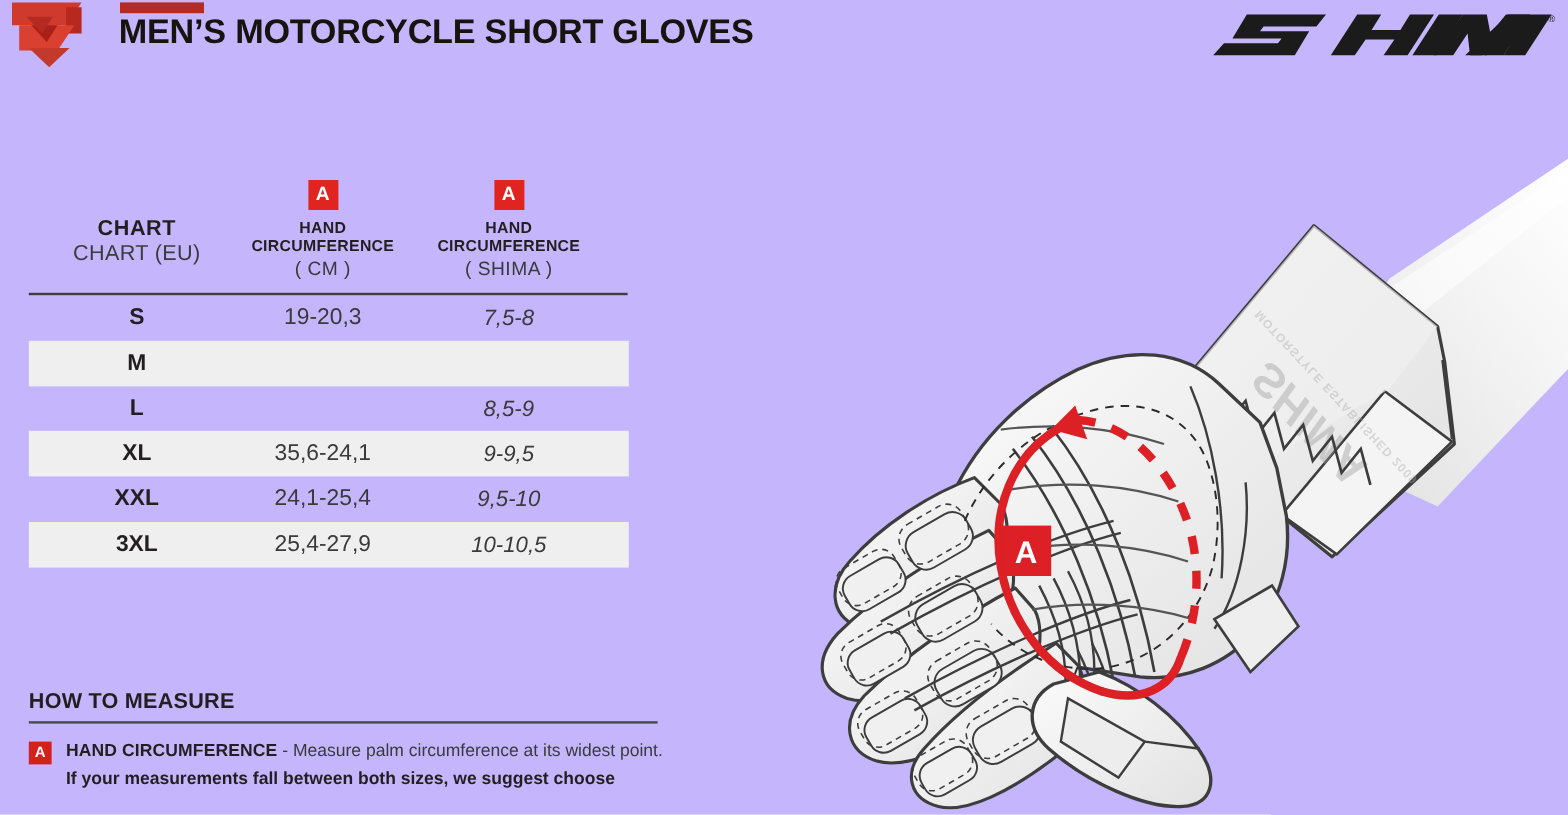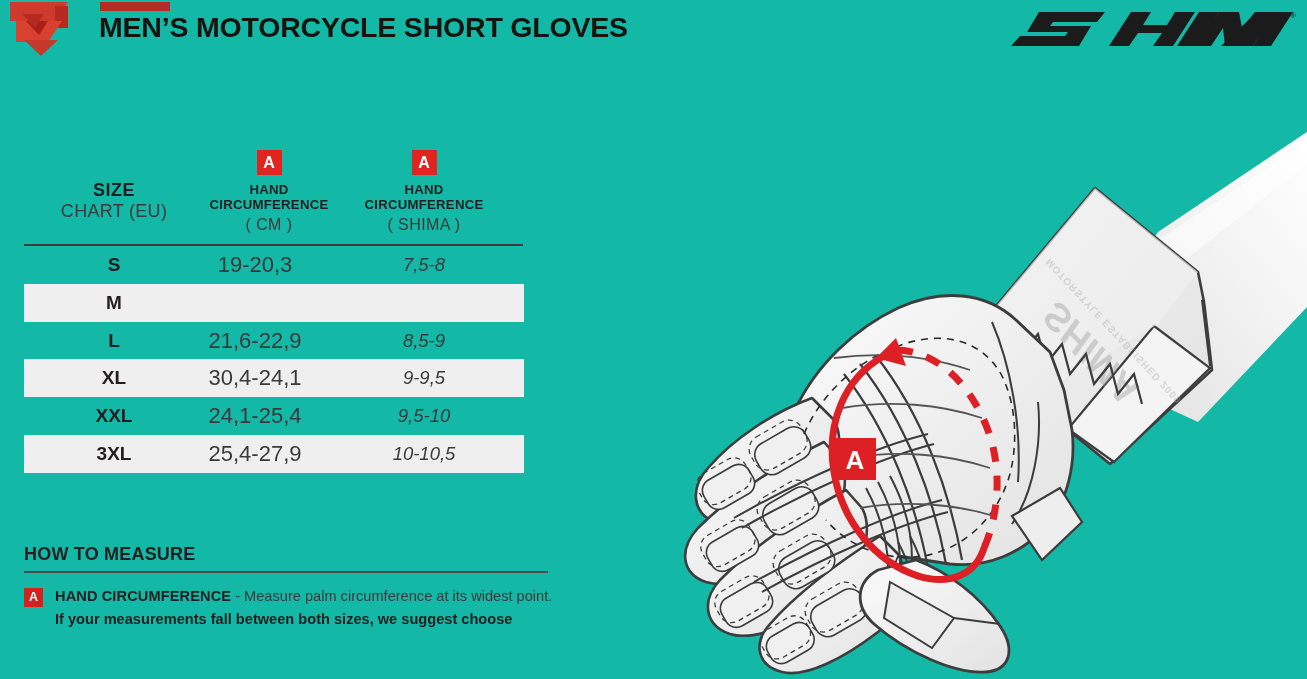--- a/index.html
+++ b/index.html
@@ -15,7 +15,7 @@
     position: relative;
     width: 1307px;
     height: 679px;
-    background: #14b8a6;
+    background: #c4b5fd;
     overflow: hidden;
   }
 

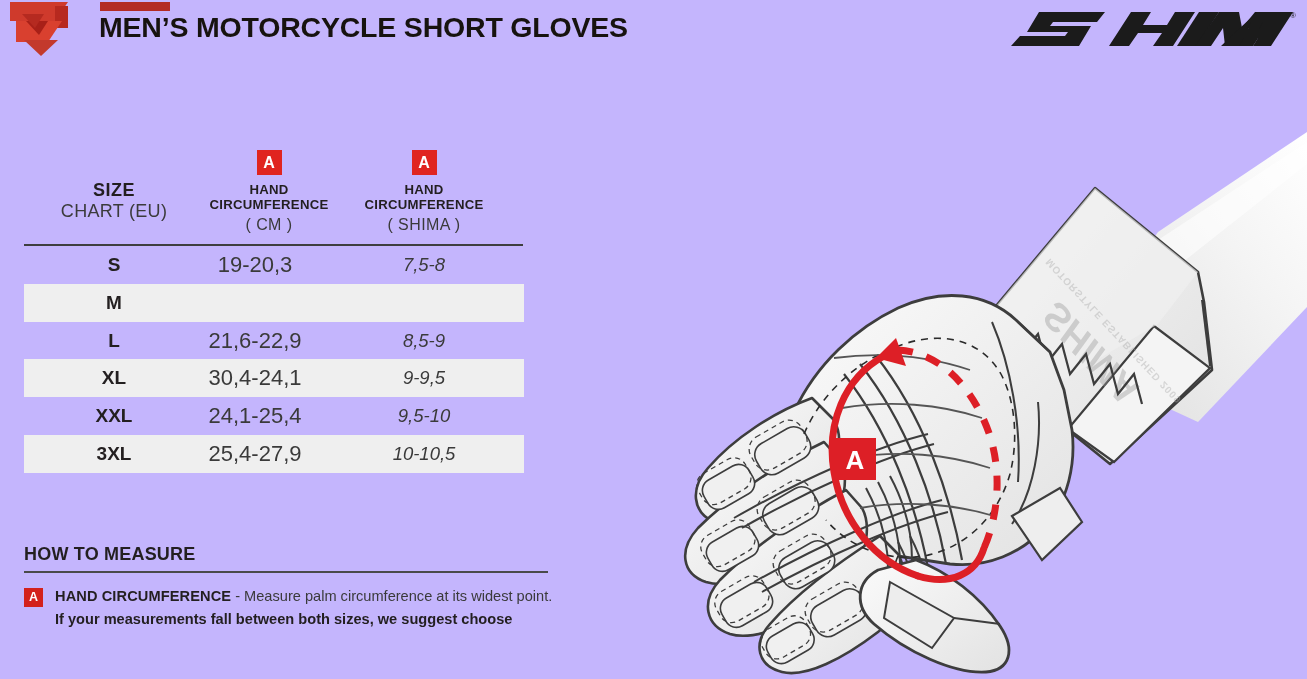--- a/index.html
+++ b/index.html
@@ -247,7 +247,7 @@
     <div class="table-head">
 
       <div class="head-cell size-col">
-        <div class="head-size-1">SIZE</div>
+        <div class="head-size-1">CHART</div>
         <div class="head-size-2">CHART (EU)</div>
       </div>
 

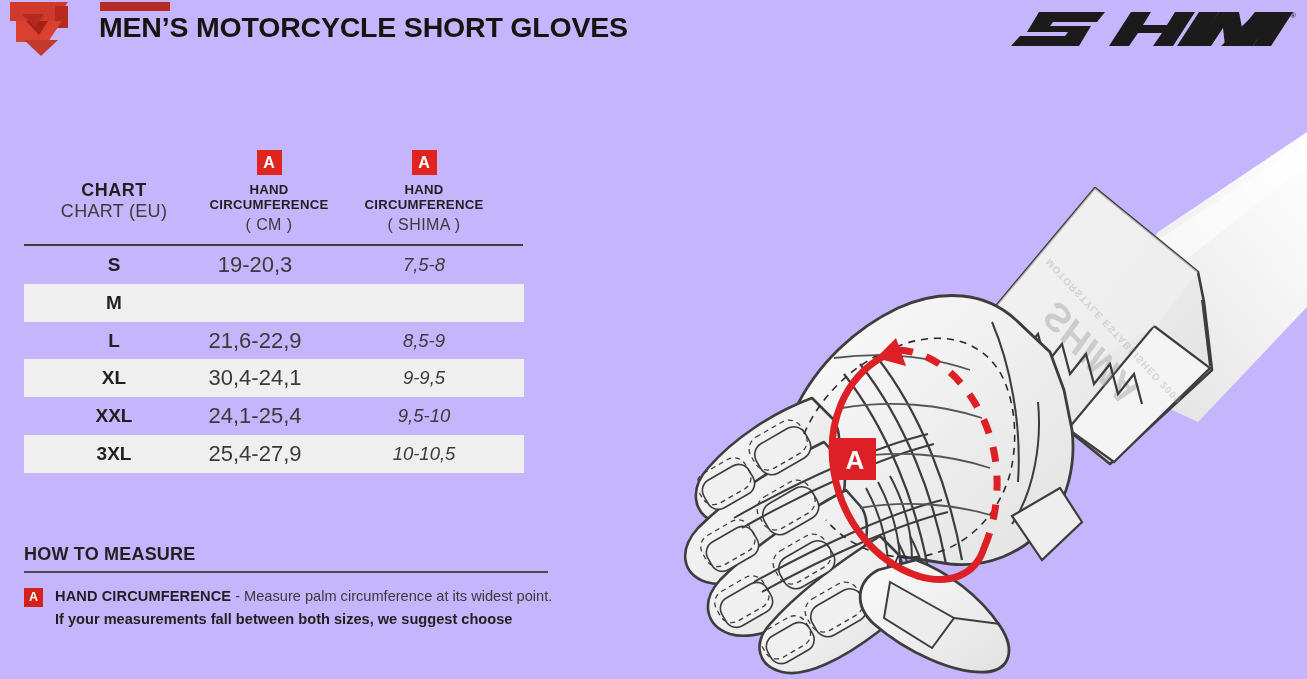--- a/index.html
+++ b/index.html
@@ -139,7 +139,7 @@
     white-space: nowrap;
   }
   .cell.c-size { left: 0px;   width: 180px; font-size: 19px; font-weight: bold;   color: #231f20; }
-  .cell.c-cm   { left: 141px; width: 180px; font-size: 22px; font-weight: normal; color: #3a3a3a; }
+  .cell.c-cm   { left: 155px; width: 180px; font-size: 19px; font-weight: normal; color: #3a3a3a; }
   .cell.c-inch { left: 310px; width: 180px; font-size: 18.5px; font-weight: normal; color: #3a3a3a; font-style: italic; }
 
   

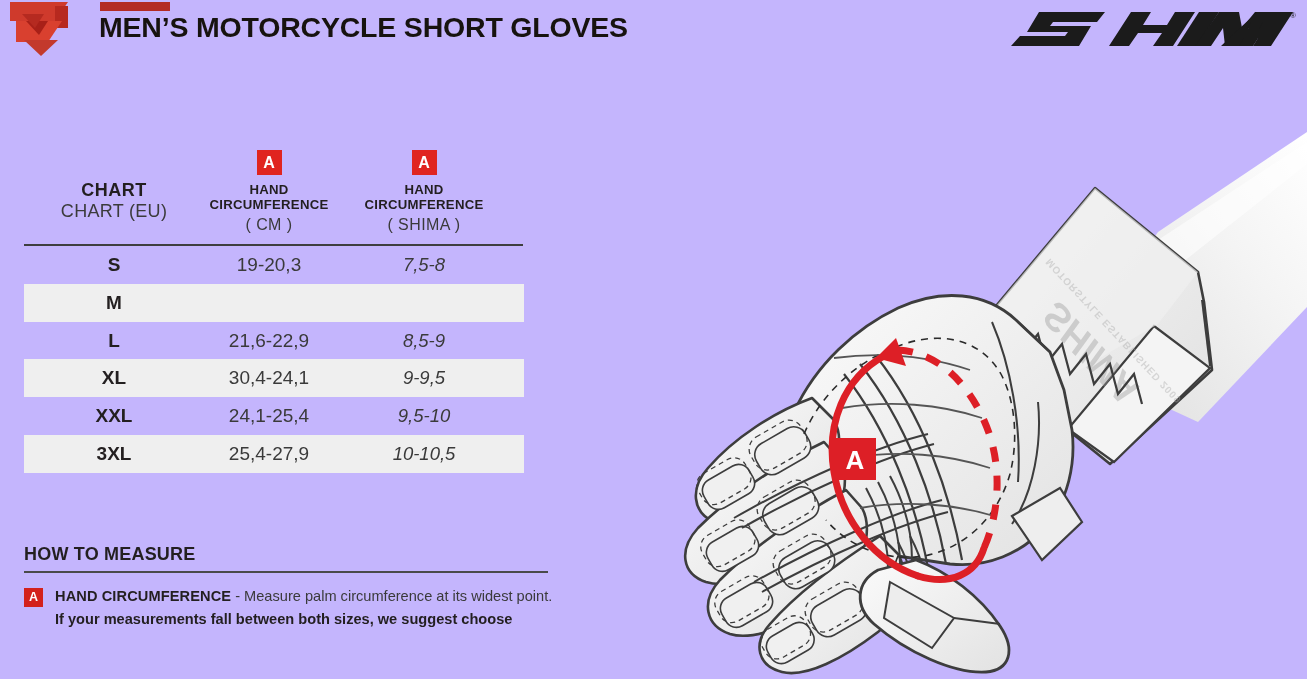--- a/index.html
+++ b/index.html
@@ -282,7 +282,6 @@
       </div>
       <div class="size-row">
         <div class="cell c-size">L</div>
-        <div class="cell c-cm">21,6-22,9</div>
         <div class="cell c-inch">8,5-9</div>
       </div>
       <div class="size-row striped">

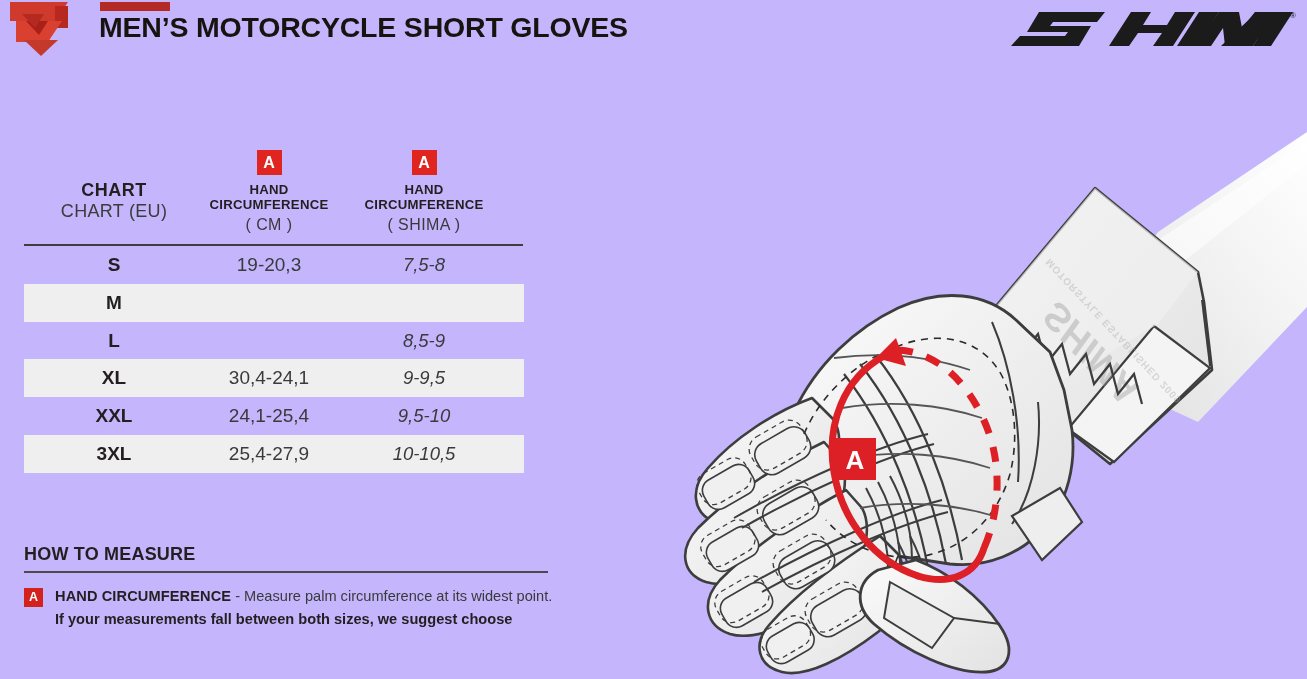--- a/index.html
+++ b/index.html
@@ -286,7 +286,7 @@
       </div>
       <div class="size-row striped">
         <div class="cell c-size">XL</div>
-        <div class="cell c-cm">30,4-24,1</div>
+        <div class="cell c-cm">35,6-24,1</div>
         <div class="cell c-inch">9-9,5</div>
       </div>
       <div class="size-row">

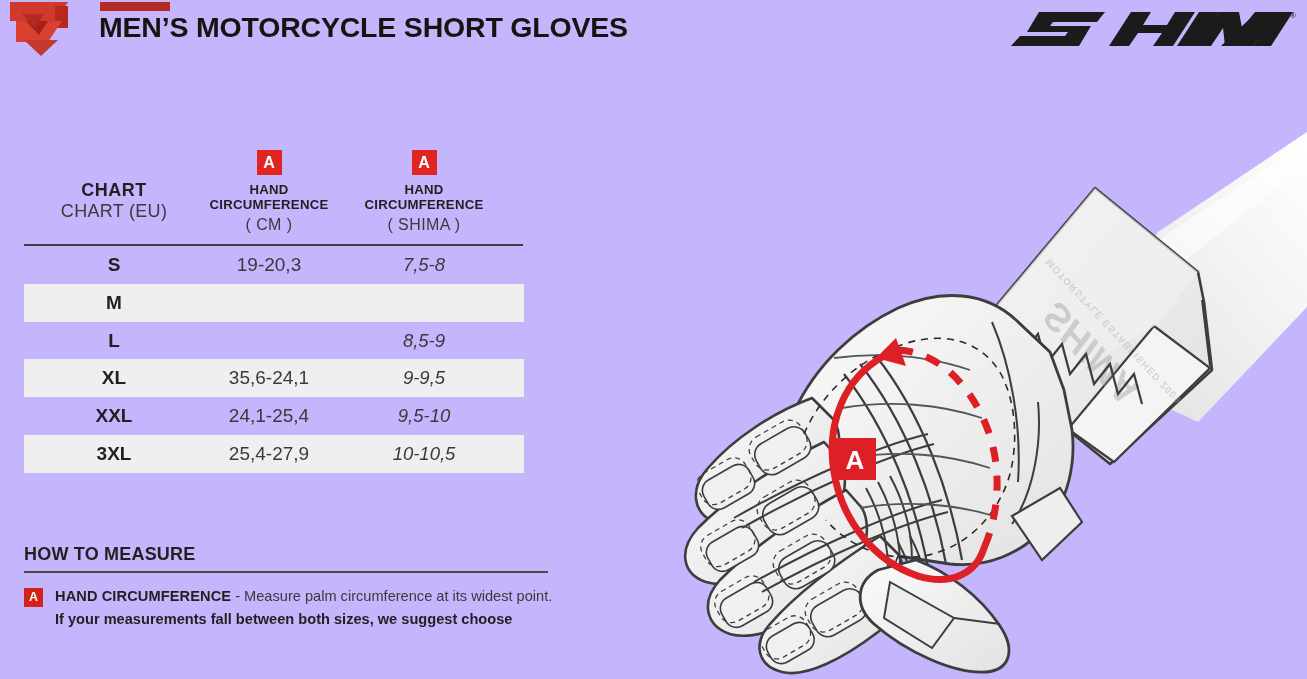--- a/index.html
+++ b/index.html
@@ -146,7 +146,7 @@
   #how-to-measure {
     position: absolute;
     left: 24px;
-    top: 544px;
+    top: 574px;
     width: 530px;
   }
   #htm-title {

